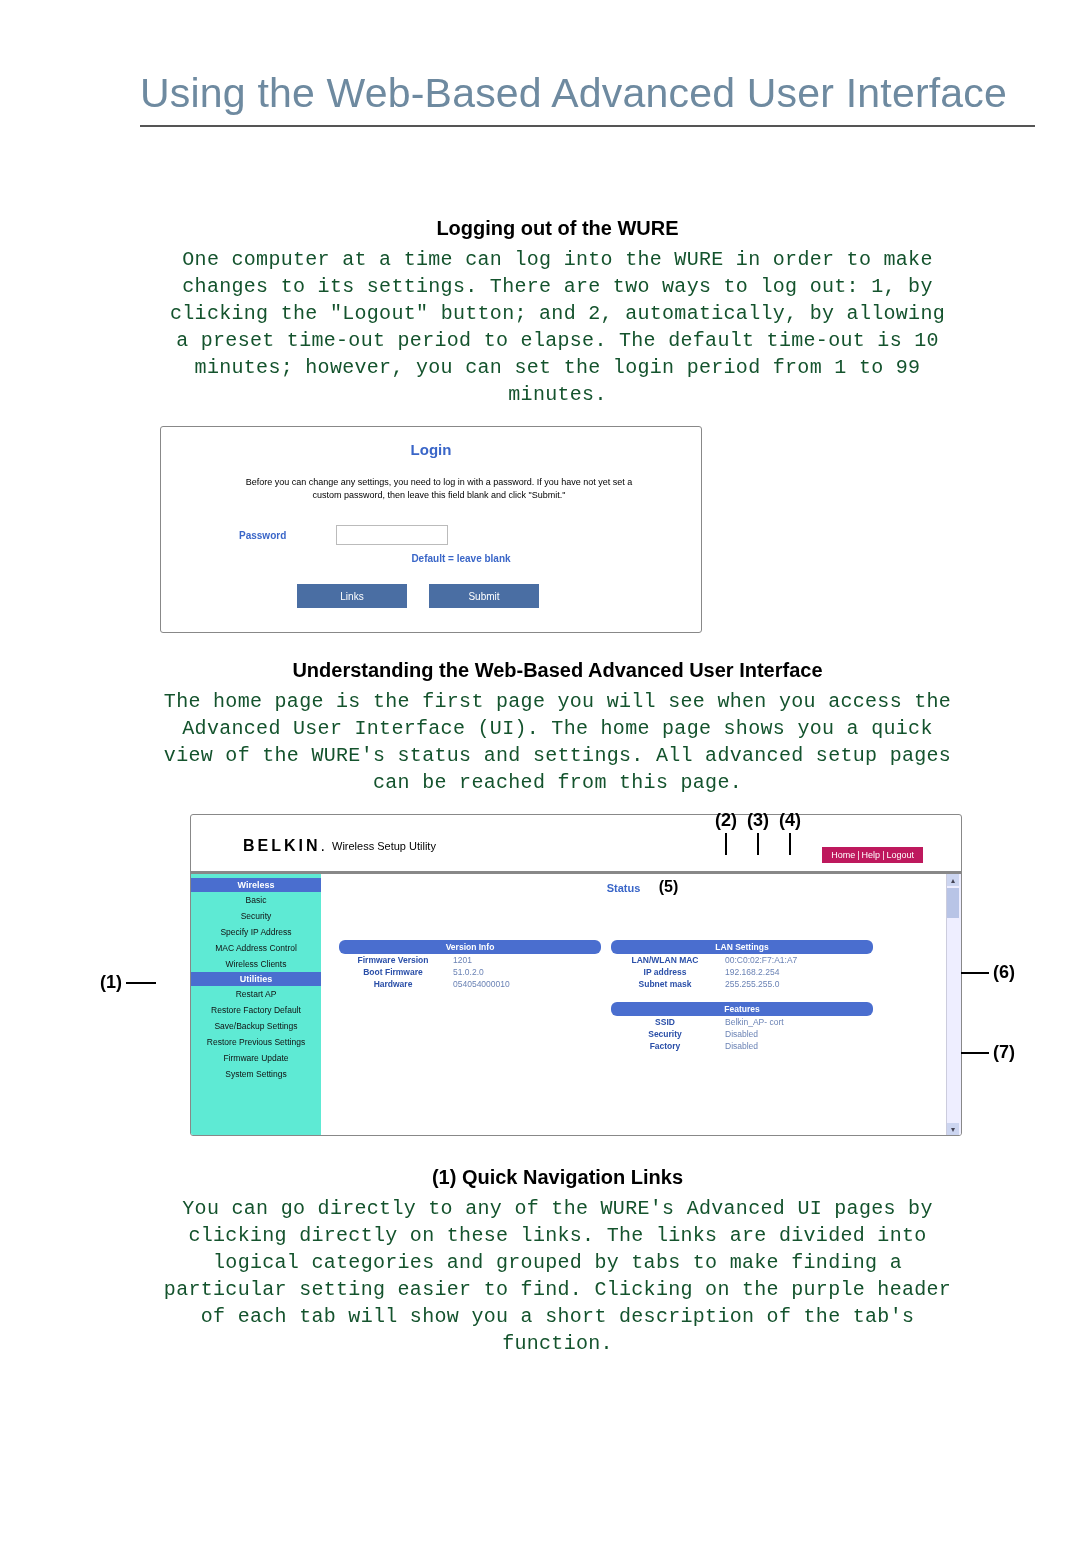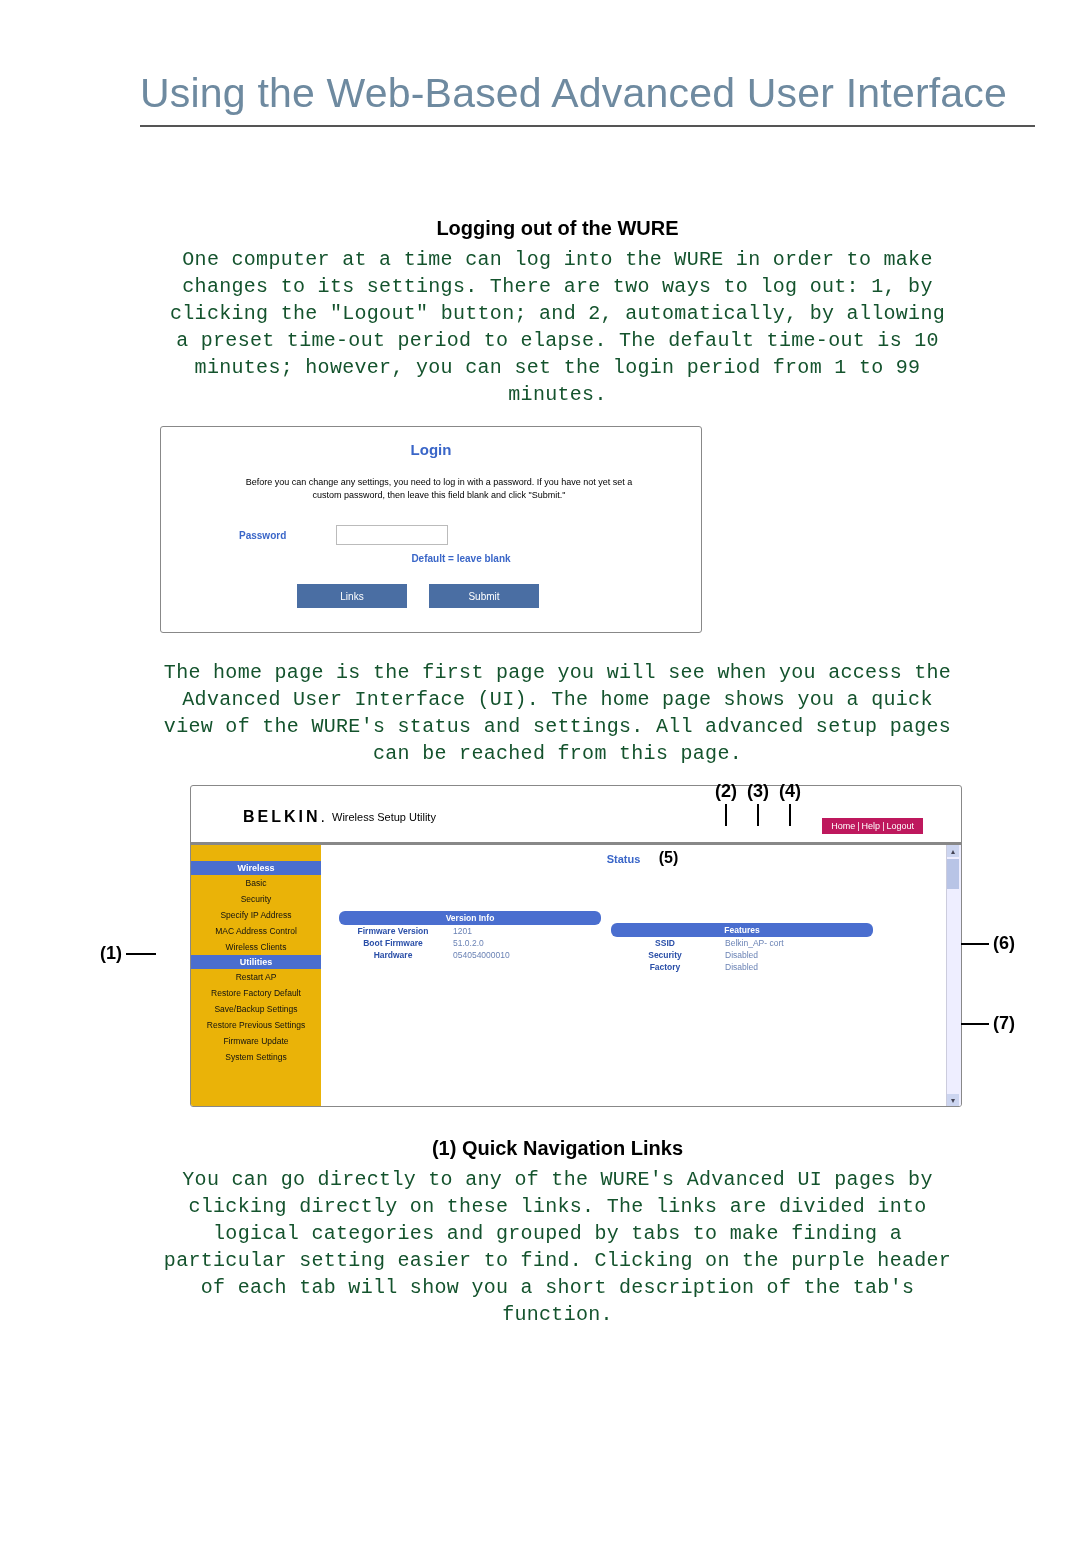--- a/index.html
+++ b/index.html
@@ -92,6 +92,7 @@
       </div>
     </div>
 
+    <h3>Understanding the Web-Based Advanced User Interface</h3>
     <p>The home page is the first page you will see when you access the Advanced User Interface (UI). The home page shows you a quick view of the WURE's status and settings. All advanced setup pages can be reached from this page.</p>
 
     <div class="shot2-wrap">

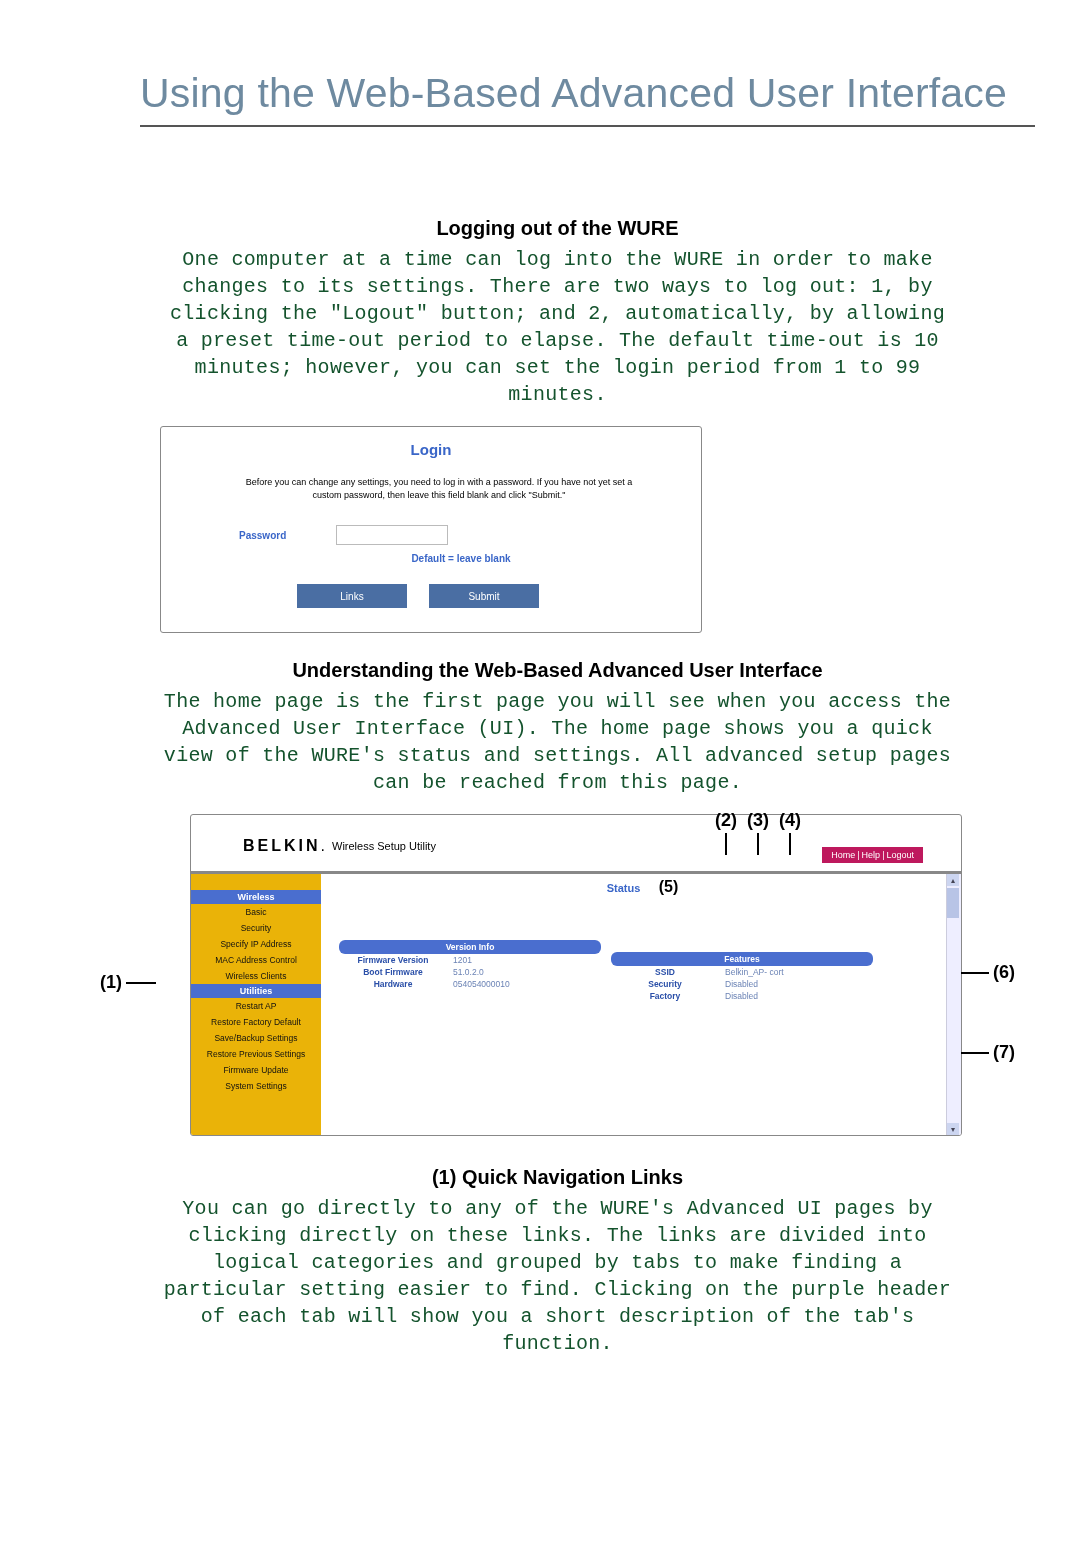--- a/index.html
+++ b/index.html
@@ -46,7 +46,7 @@
   .nav-links span{margin:0 1px;}
   .grey-bar{height:3px;background:#888;margin:4px 0 0 0;}
   .shot2-body{display:flex;flex:1;}
-  .sidebar{width:130px;background:#eab308;padding-top:16px;}
+  .sidebar{width:130px;background:#5eead4;padding-top:4px;}
   .side-head{background:#4a6ecf;color:#fff;font-size:9px;font-weight:bold;padding:2px 6px;}
   .side-link{color:#111;font-size:8.5px;padding:3px 6px;}
   .status-col{flex:1;padding:4px 0 0 18px;position:relative;}

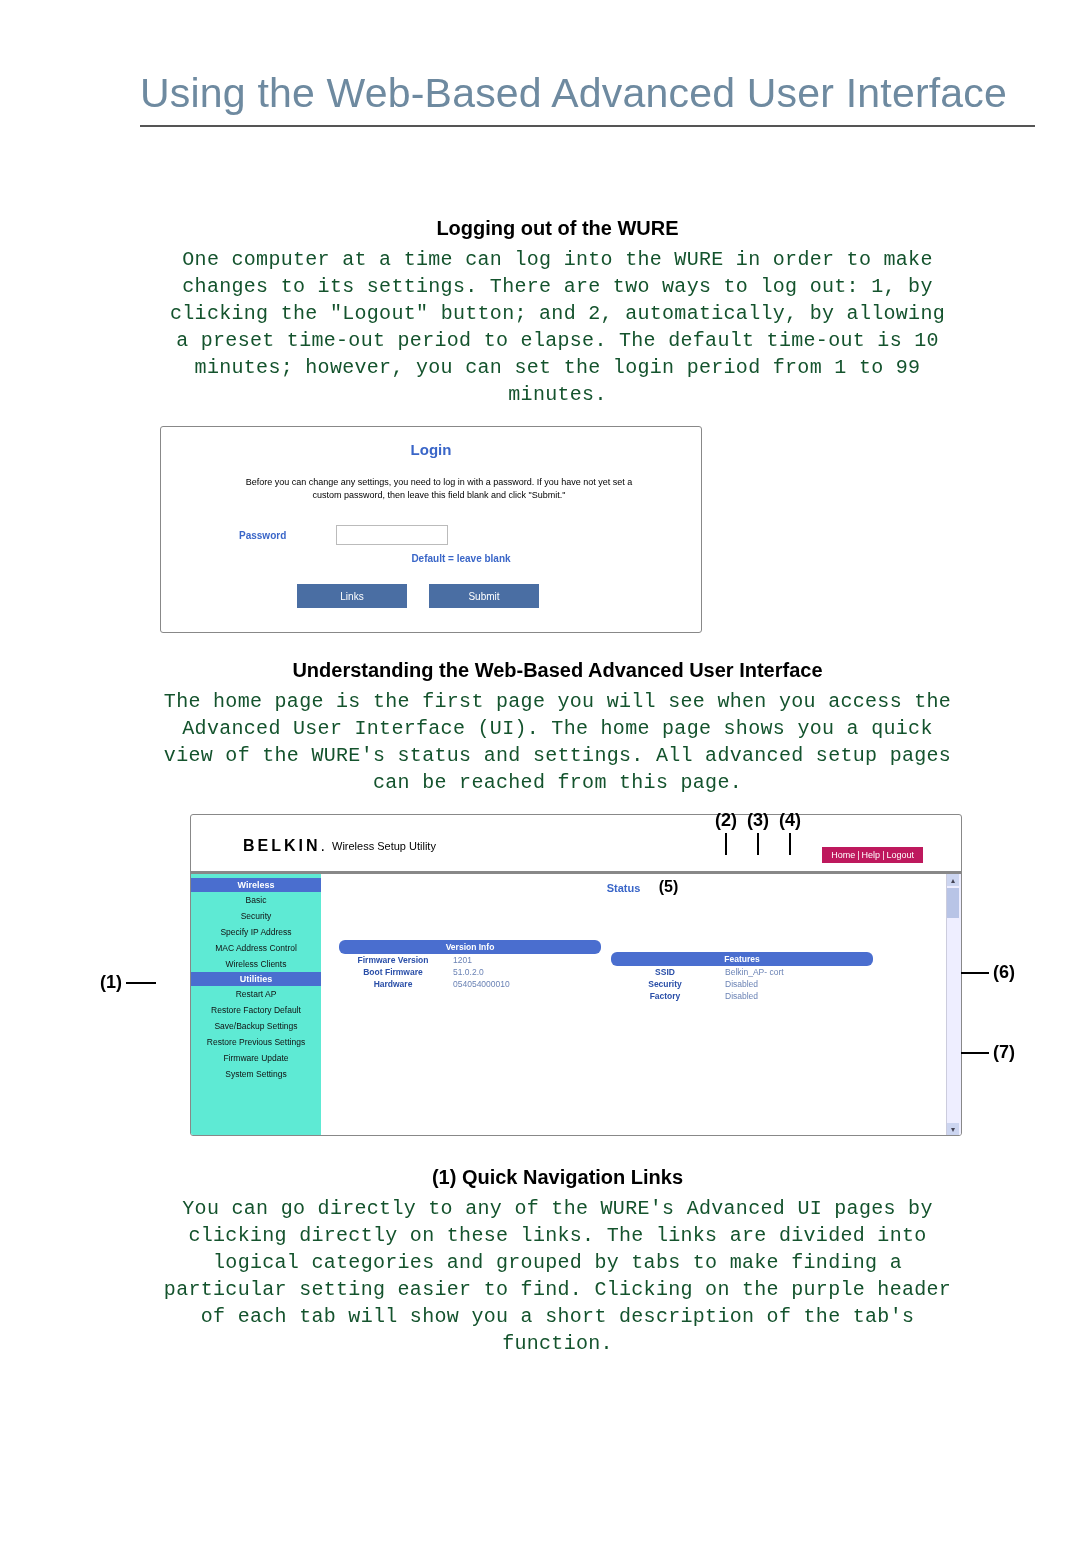--- a/index.html
+++ b/index.html
@@ -170,6 +170,21 @@
                   </div>
               </div>
               <div>
+                <div class="panel rightp">
+                  <div class="ph">LAN Settings</div>
+                  <div class="pr">
+                      <span class="pk">LAN/WLAN MAC</span>
+                      <span class="pv">00:C0:02:F7:A1:A7</span>
+                    </div>
+                  <div class="pr">
+                      <span class="pk">IP address</span>
+                      <span class="pv">192.168.2.254</span>
+                    </div>
+                  <div class="pr">
+                      <span class="pk">Subnet mask</span>
+                      <span class="pv">255.255.255.0</span>
+                    </div>
+                </div>
                 <div style="height:12px;"></div>
                 <div class="panel rightp">
                   <div class="ph">Features</div>

